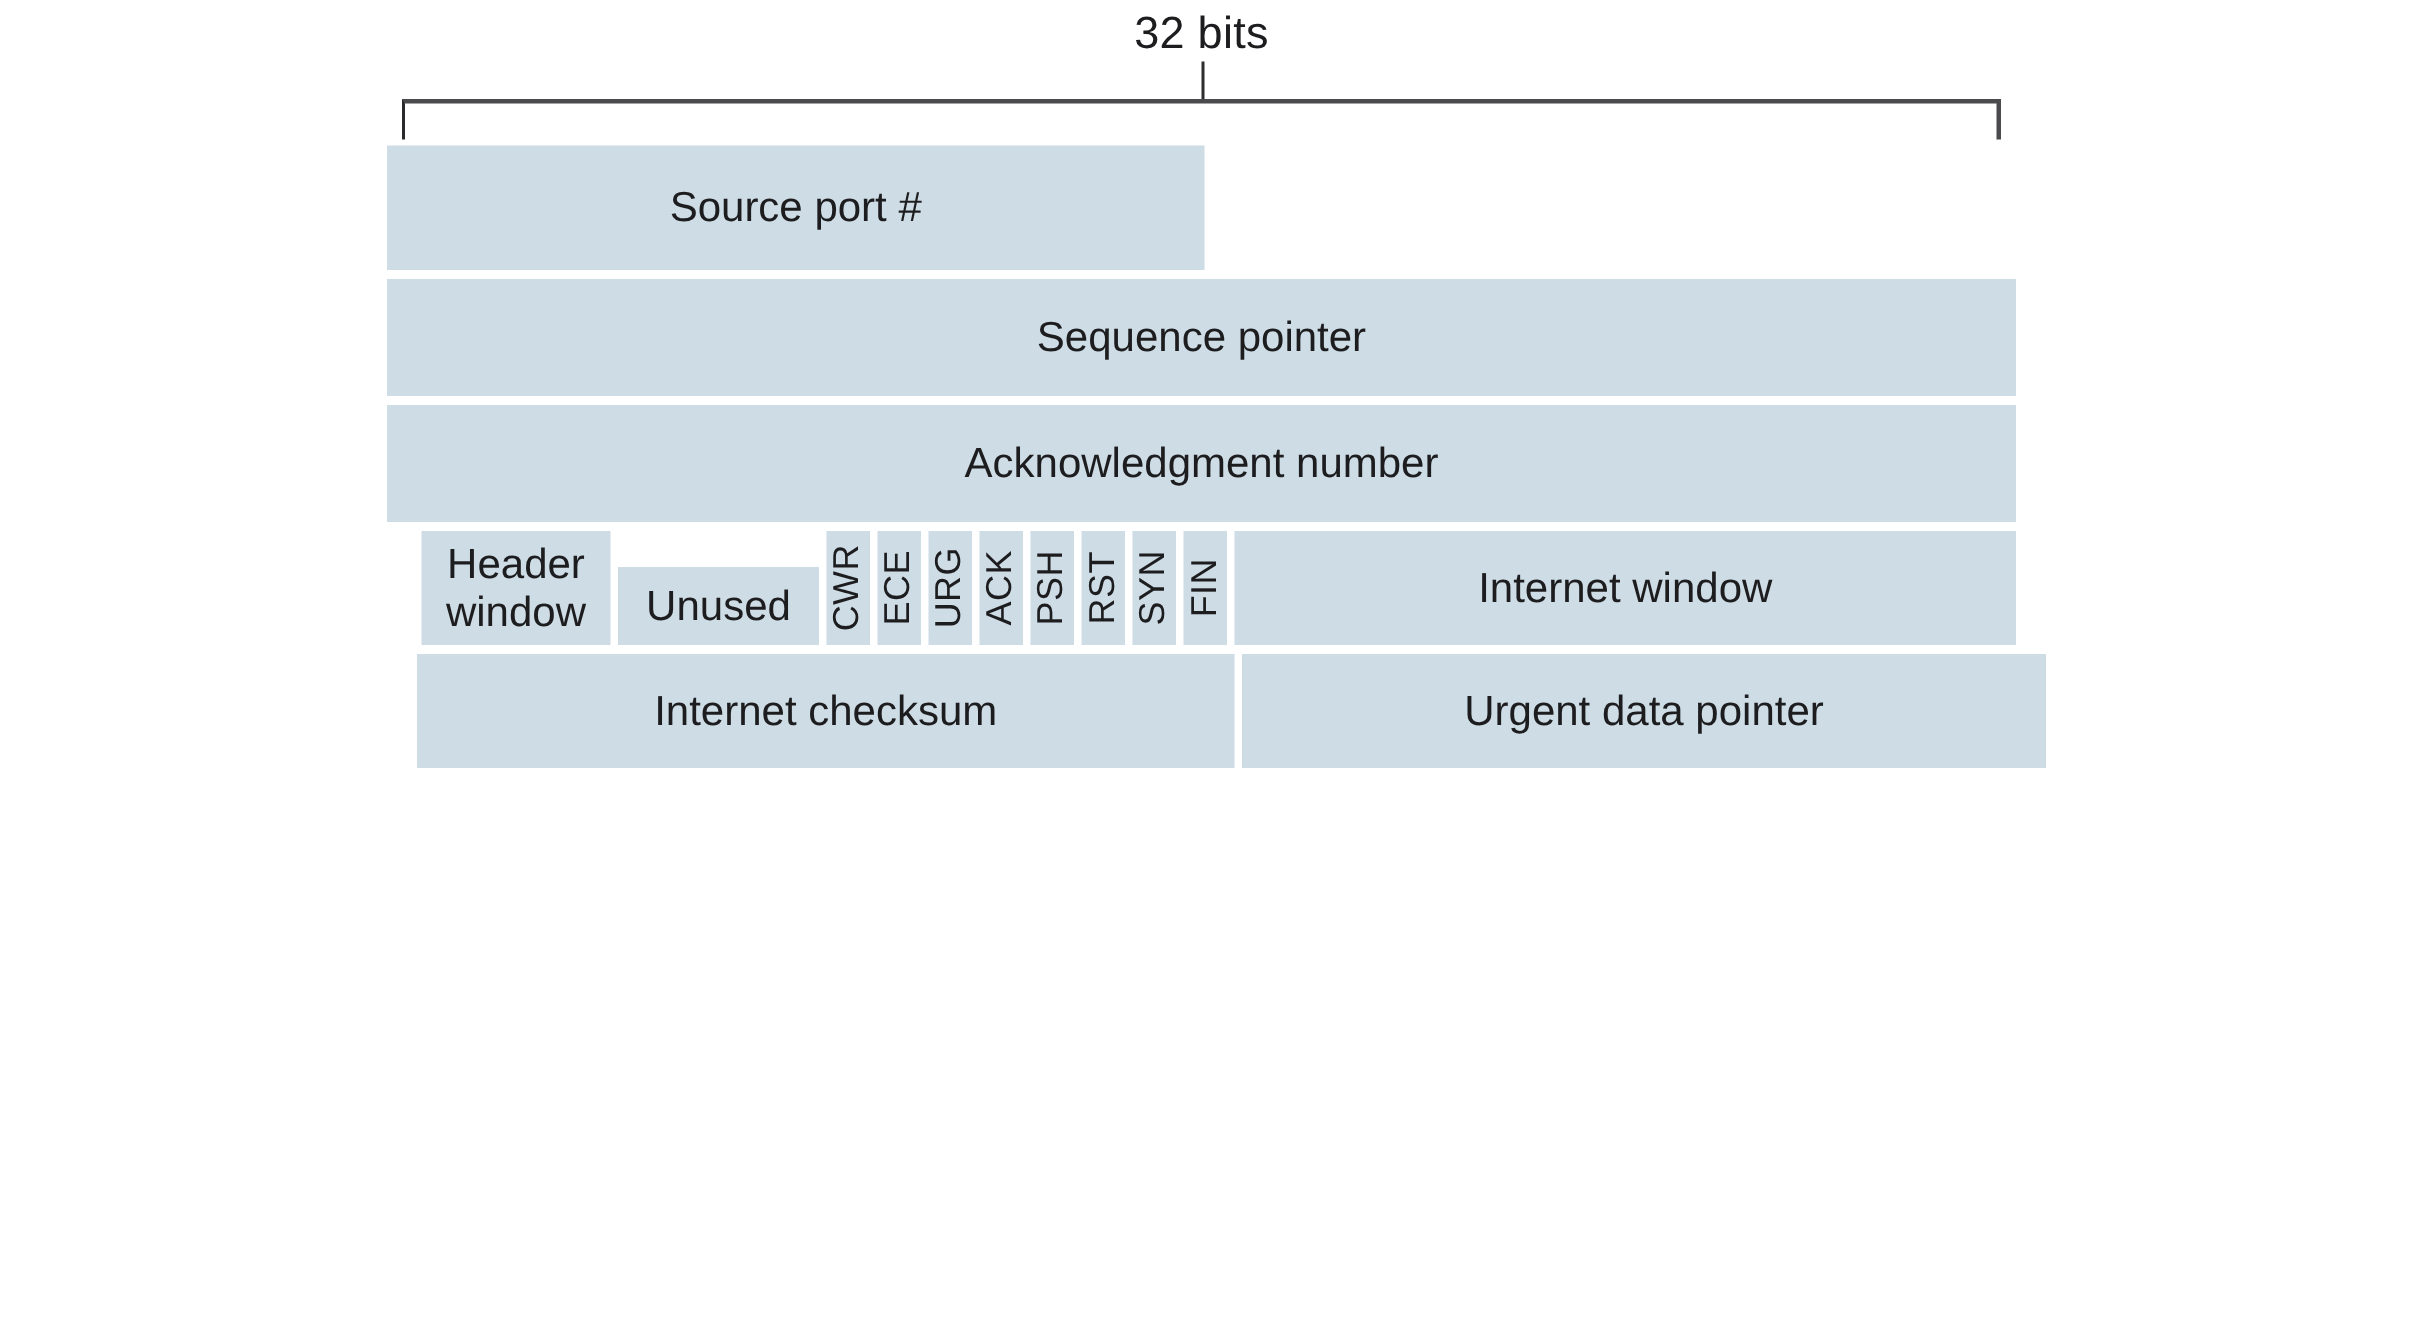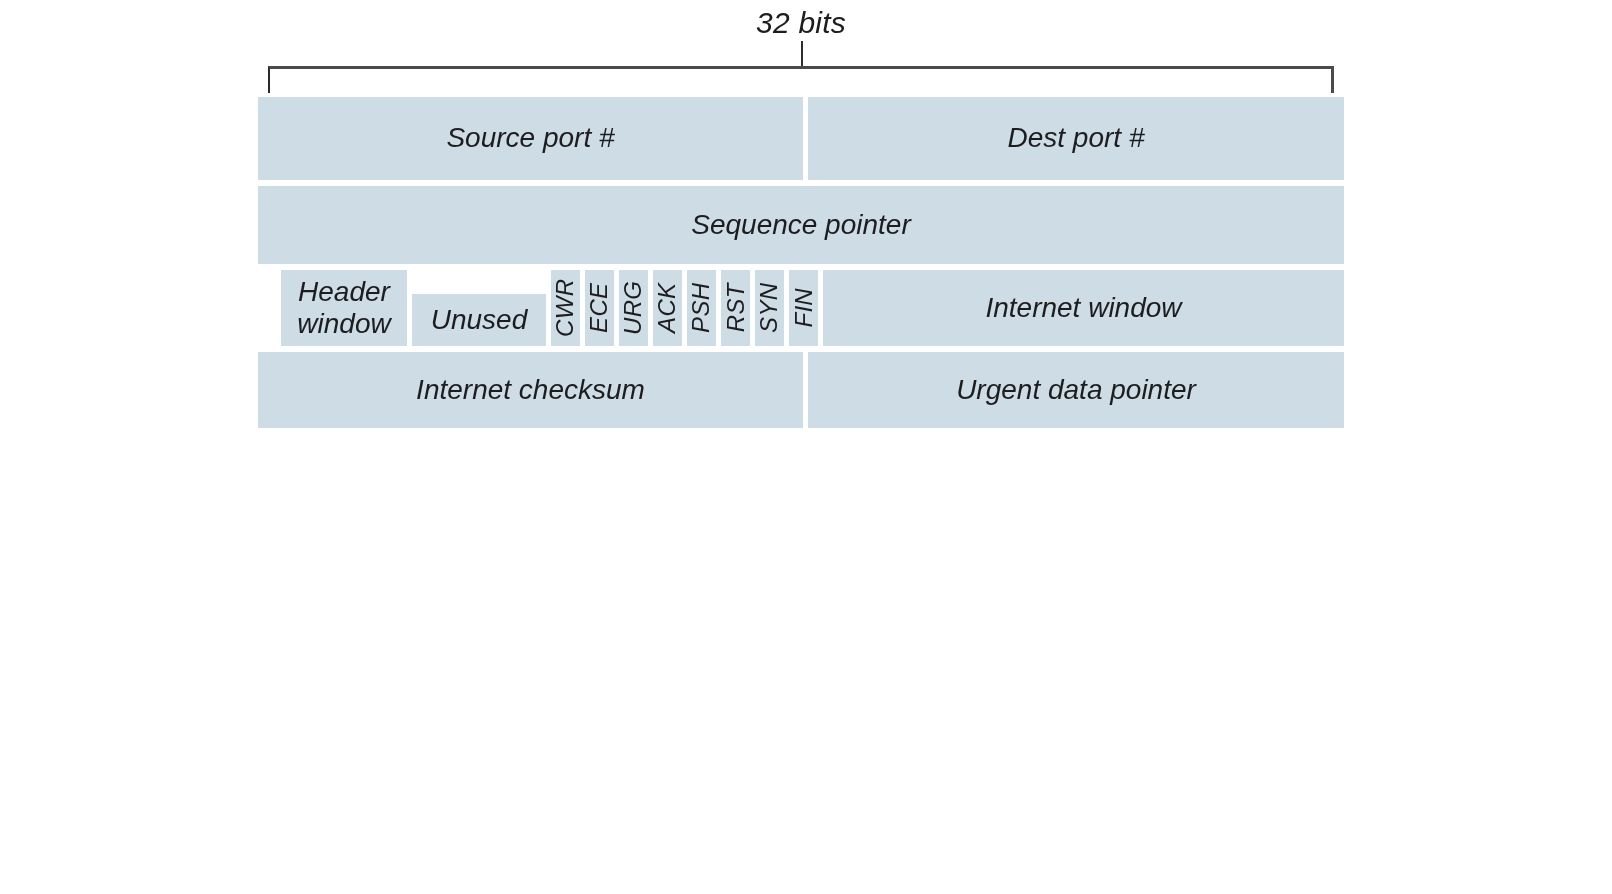--- a/index.html
+++ b/index.html
@@ -11,7 +11,7 @@
   *{margin:0;padding:0;box-sizing:border-box;}
   html,body{width:1612px;height:894px;background:var(--bg);overflow:hidden;}
   body{font-family:"Liberation Sans","DejaVu Sans",sans-serif;color:var(--text);}
-  .stage{position:relative;width:1612px;height:767px;background:var(--bg);font-style:italic;}
+  .stage{position:relative;width:1612px;height:767px;background:var(--bg);}
   .diagram{position:absolute;left:258px;top:0;width:1086px;height:894px;}
 
   .bits-label{

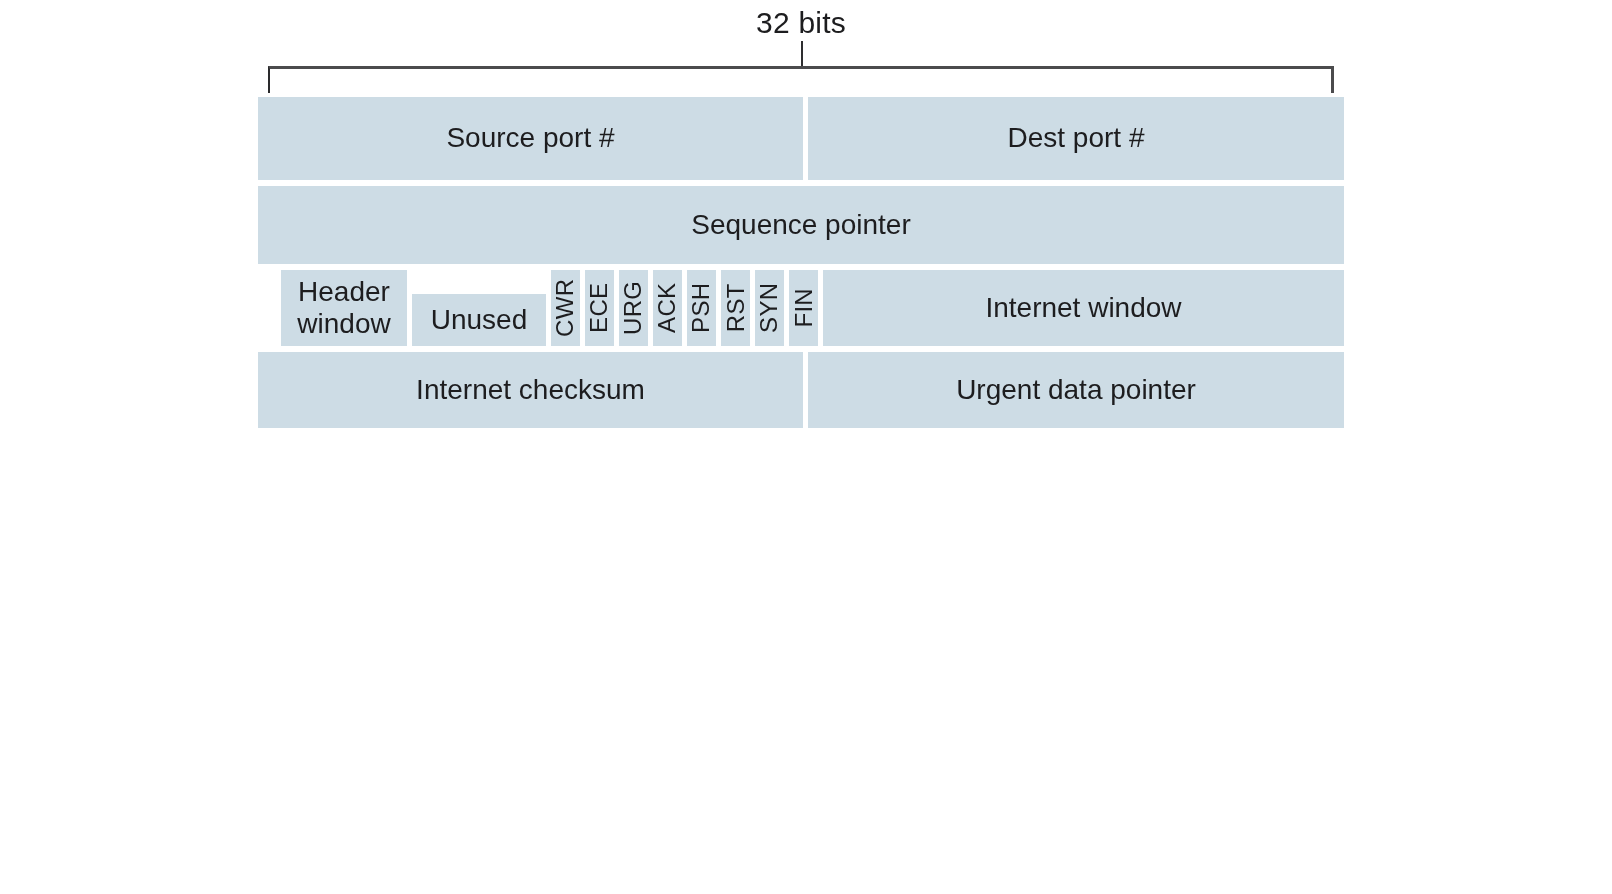--- a/index.html
+++ b/index.html
@@ -74,7 +74,6 @@
 
       <div class="row r1">
         <div class="cell w-half">Source port #</div>
-        <div class="cell flex1">Dest port #</div>
       </div>
 
       <div class="row r-std">

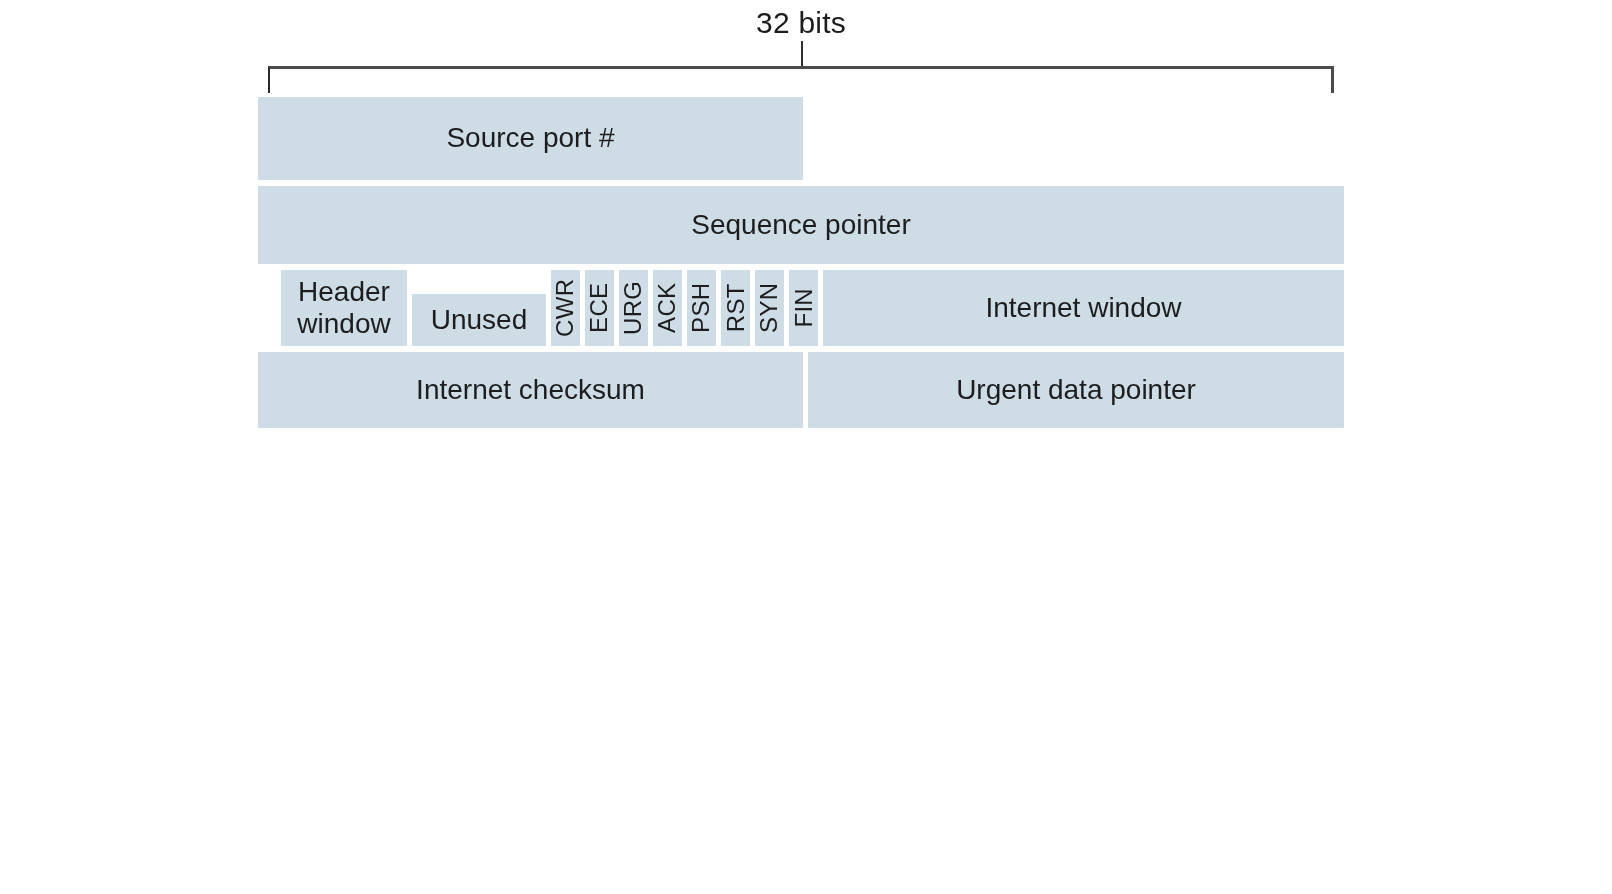--- a/index.html
+++ b/index.html
@@ -80,6 +80,9 @@
         <div class="cell flex1">Sequence pointer</div>
       </div>
 
+      <div class="row r-std">
+        <div class="cell flex1">Acknowledgment number</div>
+      </div>
 
       <div class="row r4">
         <div class="cell w-hlen">

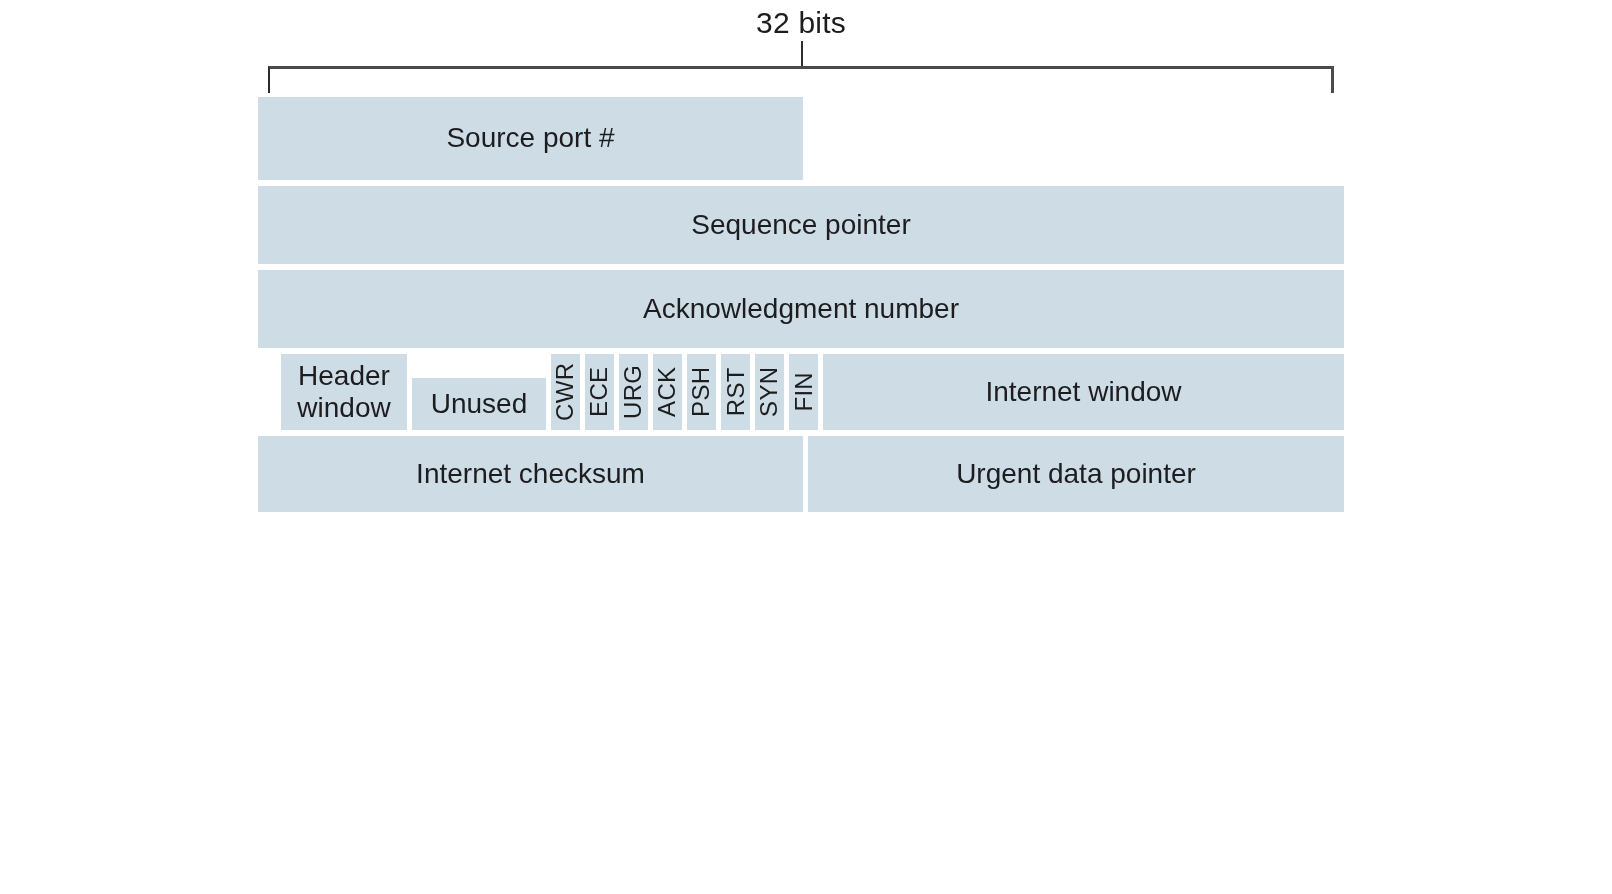--- a/index.html
+++ b/index.html
@@ -41,7 +41,7 @@
   .r-std{height:78px;}
   .r1{height:83px;}
   .r4{height:76px;gap:5px;padding-left:23px;}
-  .r5{height:76px;}
+  .r5{height:76px;margin-left:20px;}
   .r-options{height:166px;}
   .r-data{height:162px;}
 

